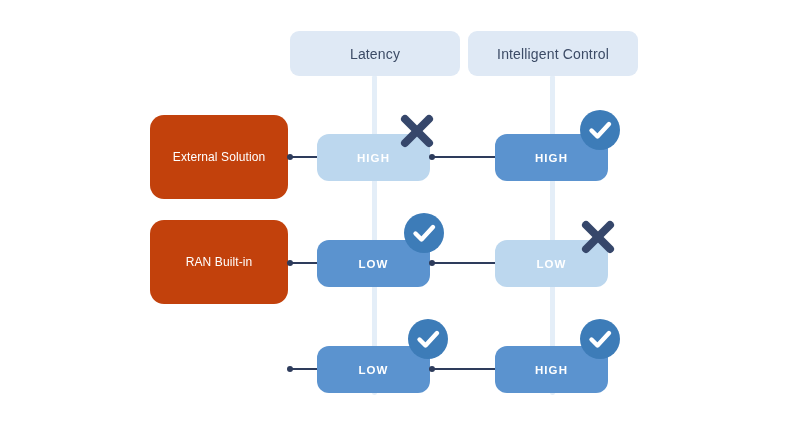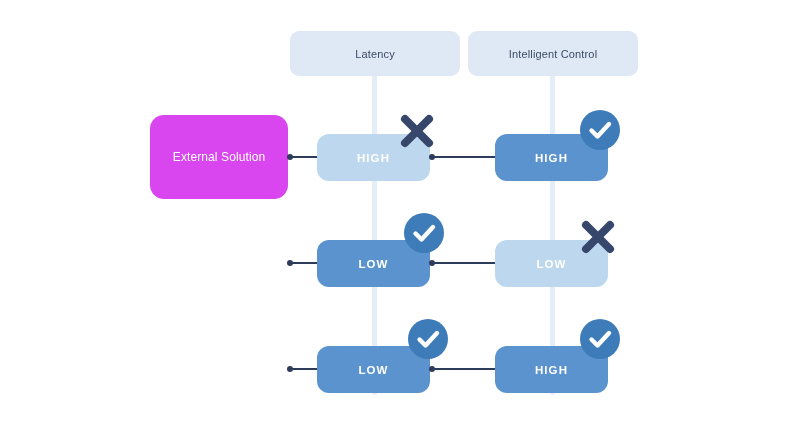--- a/index.html
+++ b/index.html
@@ -40,7 +40,7 @@
     justify-content: center;
   }
   .header-chip-label {
-    font-size: 11px;
+    font-size: 14px;
     color: #3c4b66;
     letter-spacing: 0.15px;
     white-space: nowrap;

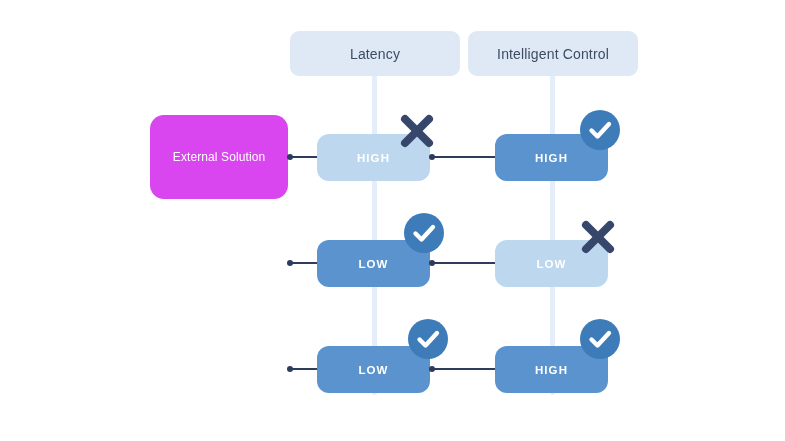--- a/index.html
+++ b/index.html
@@ -52,7 +52,7 @@
     left: 150px;
     width: 138px;
     height: 84px;
-    background: #d946ef;
+    background: #c2410c;
     border-radius: 14px;
     display: flex;
     align-items: center;

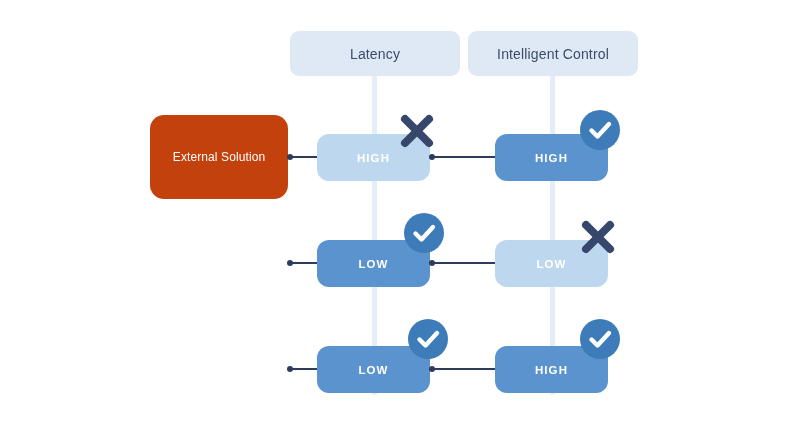--- a/index.html
+++ b/index.html
@@ -182,6 +182,9 @@
     <span class="sr-only">Suitable</span>
   </div>
 
+  <div class="row-label-box" style="top:220px;">
+    <span class="row-label-text">RAN Built-in</span>
+  </div>
 
   <div class="h-connector" style="left:288px; top:262px; width:35px;">
     <span class="dot dot-start"></span>

